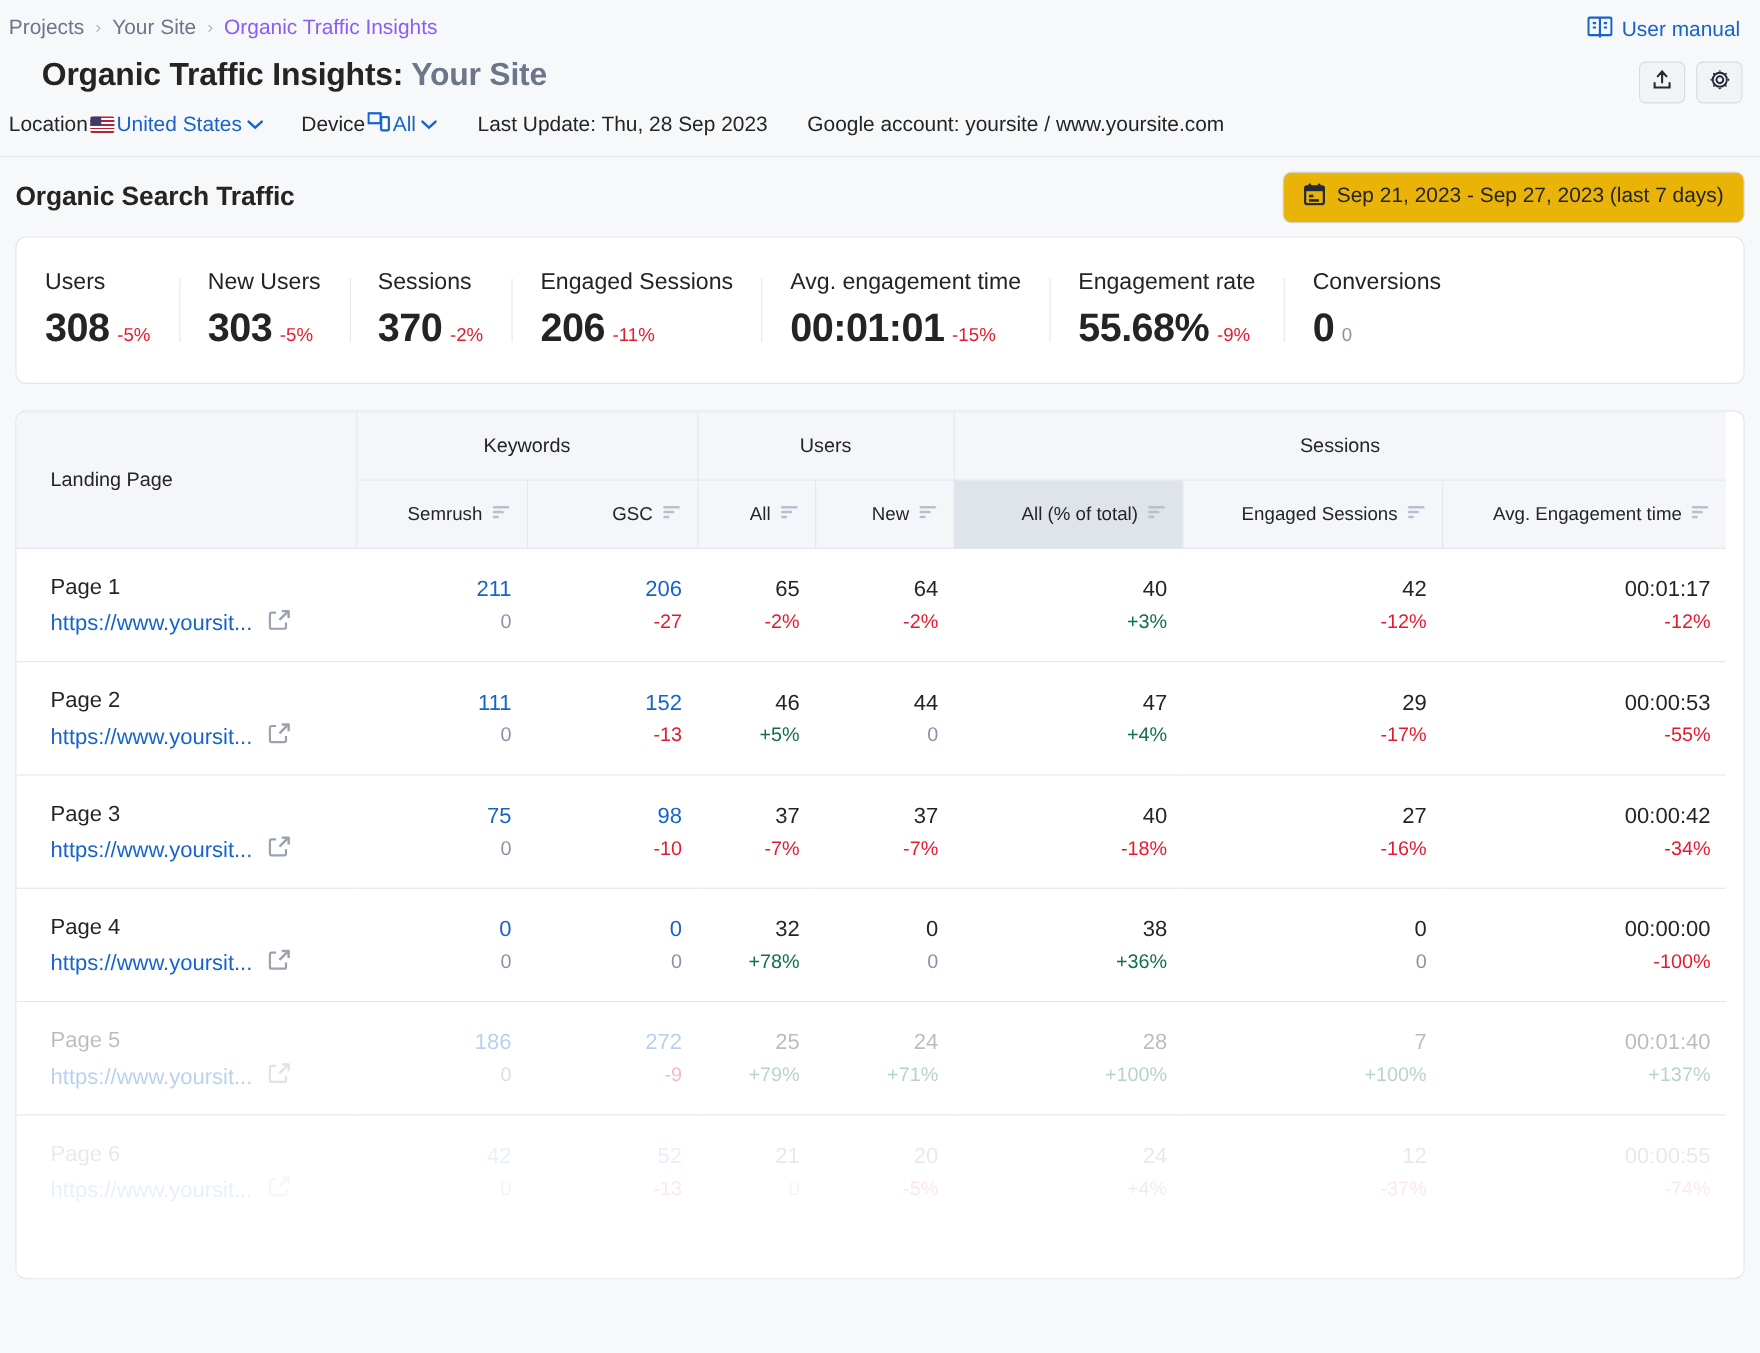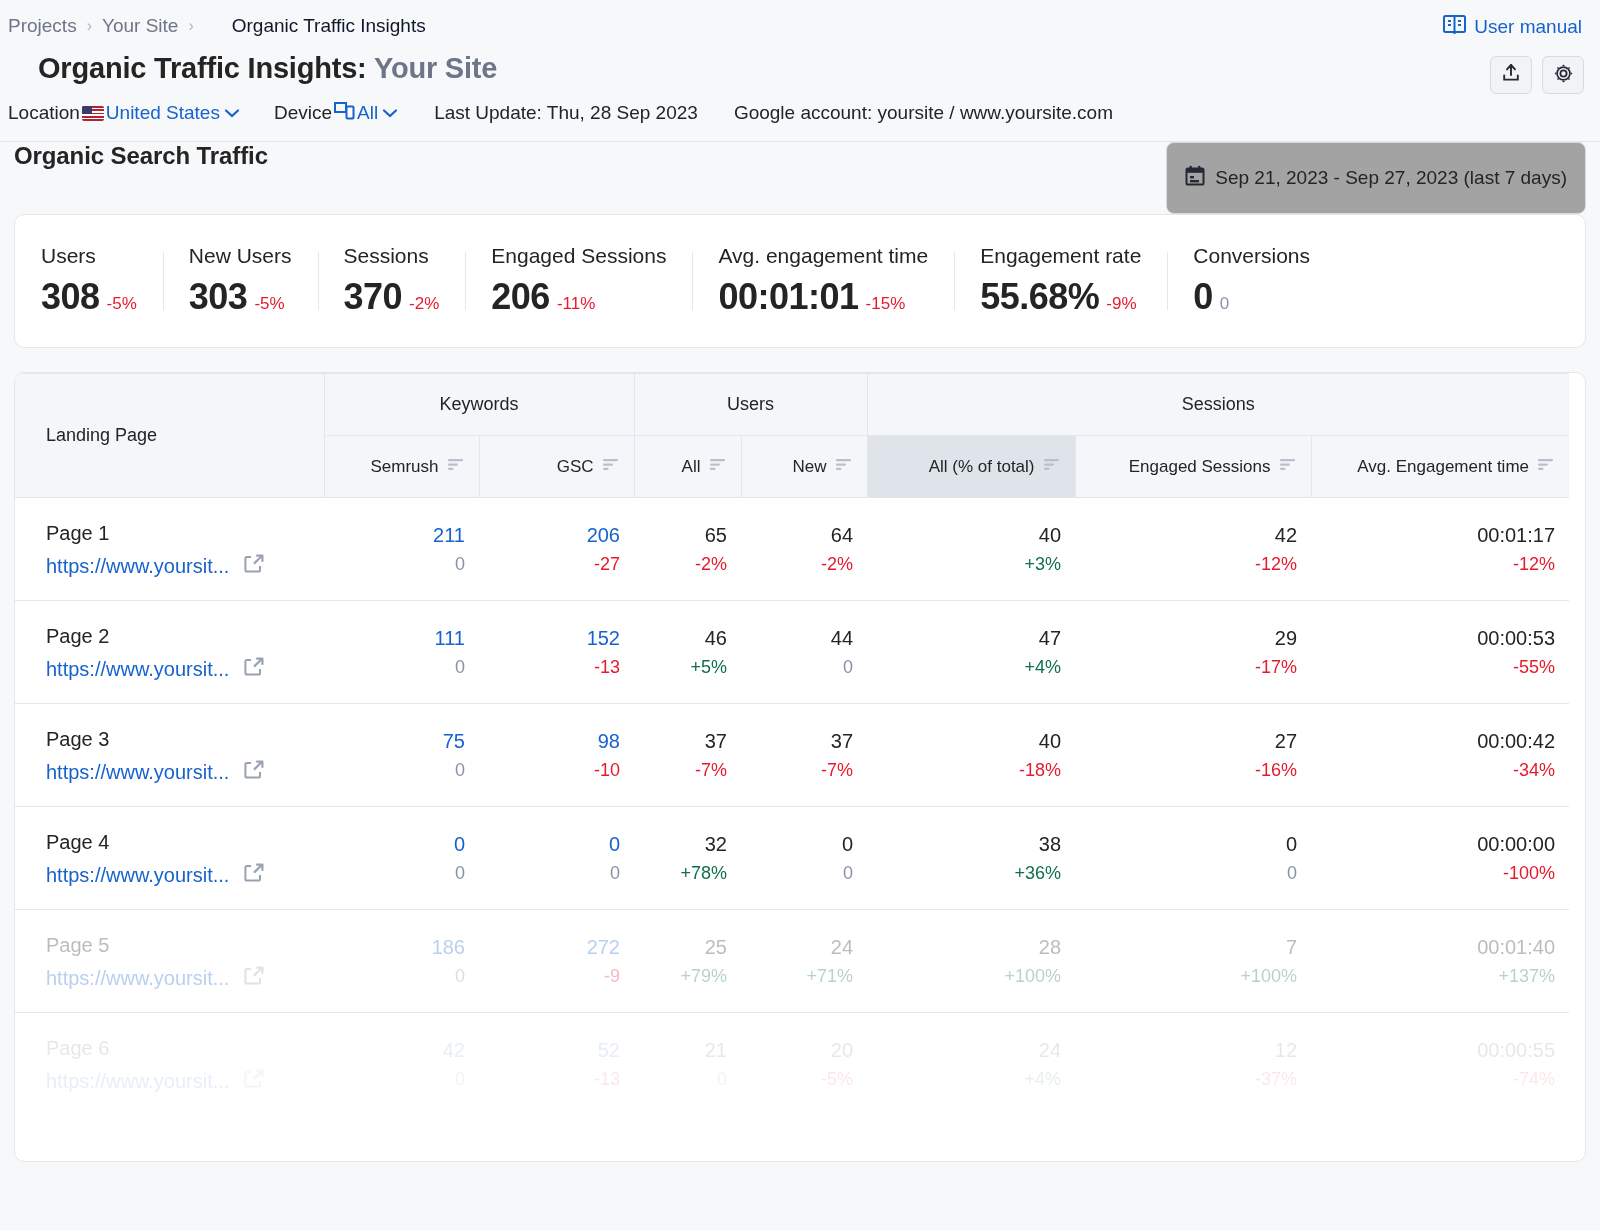--- a/index.html
+++ b/index.html
@@ -15,7 +15,7 @@
   .topbar { position: relative; padding: 14px 16px 0 8px; }
   .breadcrumb { display: flex; align-items: center; gap: 10px; font-size: 19px; line-height: 24px; }
   .bc-link { color: #6c7589; cursor: pointer; }
-  .bc-current { color: #0f172a; margin-left: 28px; }
+  .bc-current { color: #8b5cf6; }
   .bc-sep { color: #b0b6c3; font-size: 16px; }
 
   .usermanual {

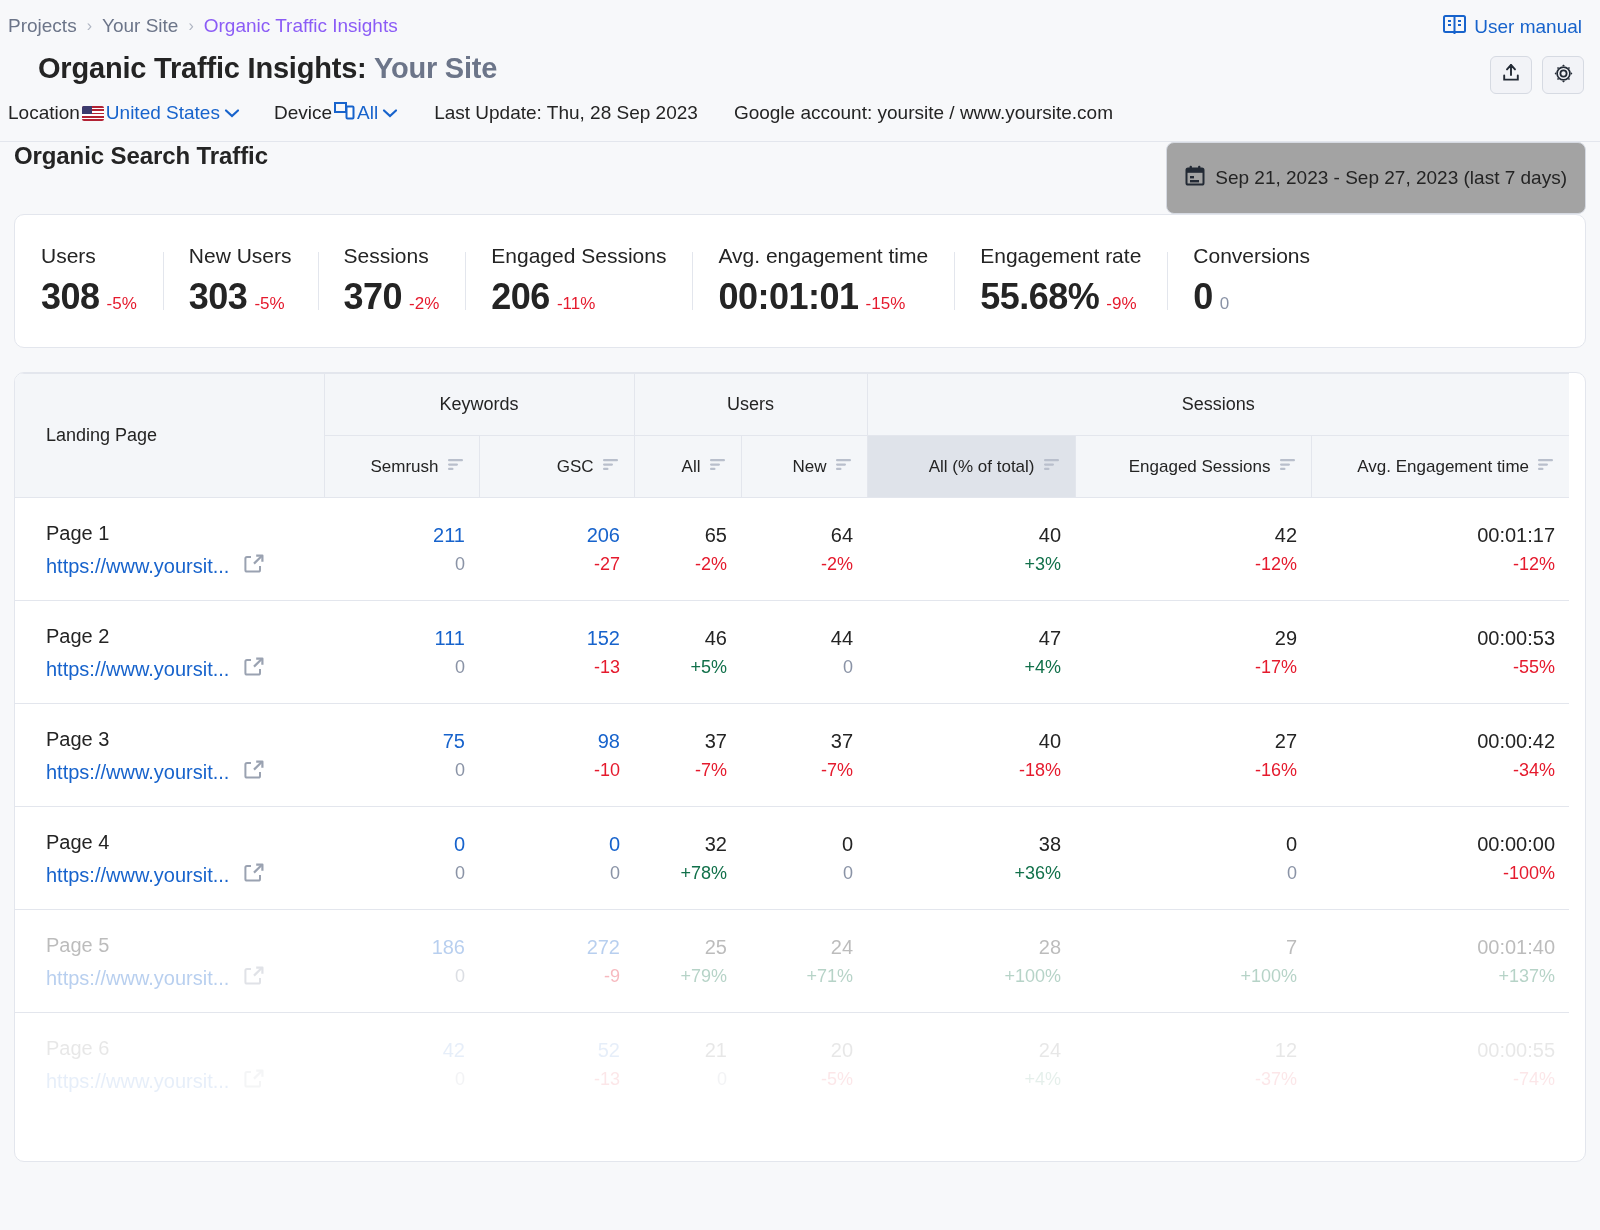--- a/index.html
+++ b/index.html
@@ -60,7 +60,7 @@
   
   .section { padding: 0 14px; }
   .section-head {
-    height: 72px; display: flex; justify-content: space-between;
+    height: 72px; display: flex; align-items: center; justify-content: space-between;
   }
   .section-title { font-size: 24px; font-weight: bold; letter-spacing: -0.1px; }
   .daterange {

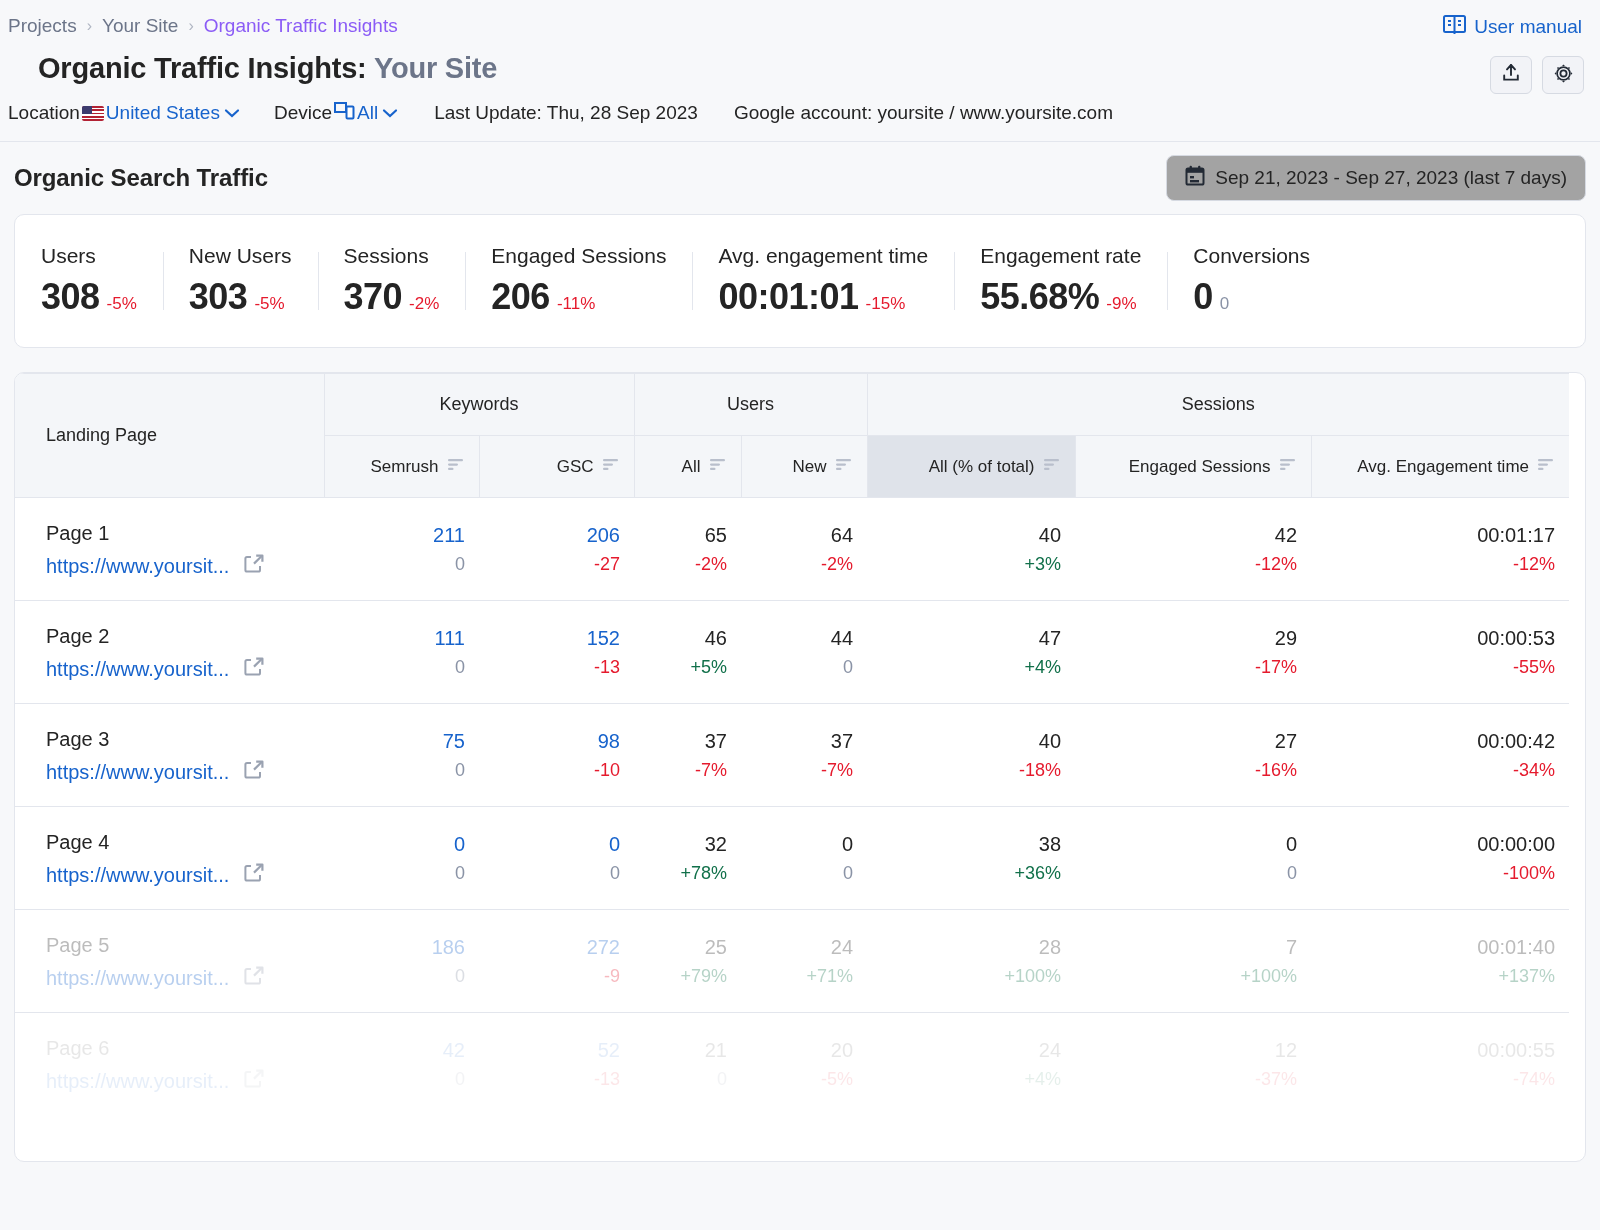--- a/index.html
+++ b/index.html
@@ -65,7 +65,7 @@
   .section-title { font-size: 24px; font-weight: bold; letter-spacing: -0.1px; }
   .daterange {
     display: flex; align-items: center; gap: 10px;
-    border: 1px solid #d6dae2; border-radius: 8px; background: #a3a3a3;
+    border: 1px solid #d6dae2; border-radius: 8px; background: #eab308;
     padding: 9px 18px; font-size: 19px; cursor: pointer;
   }
 

